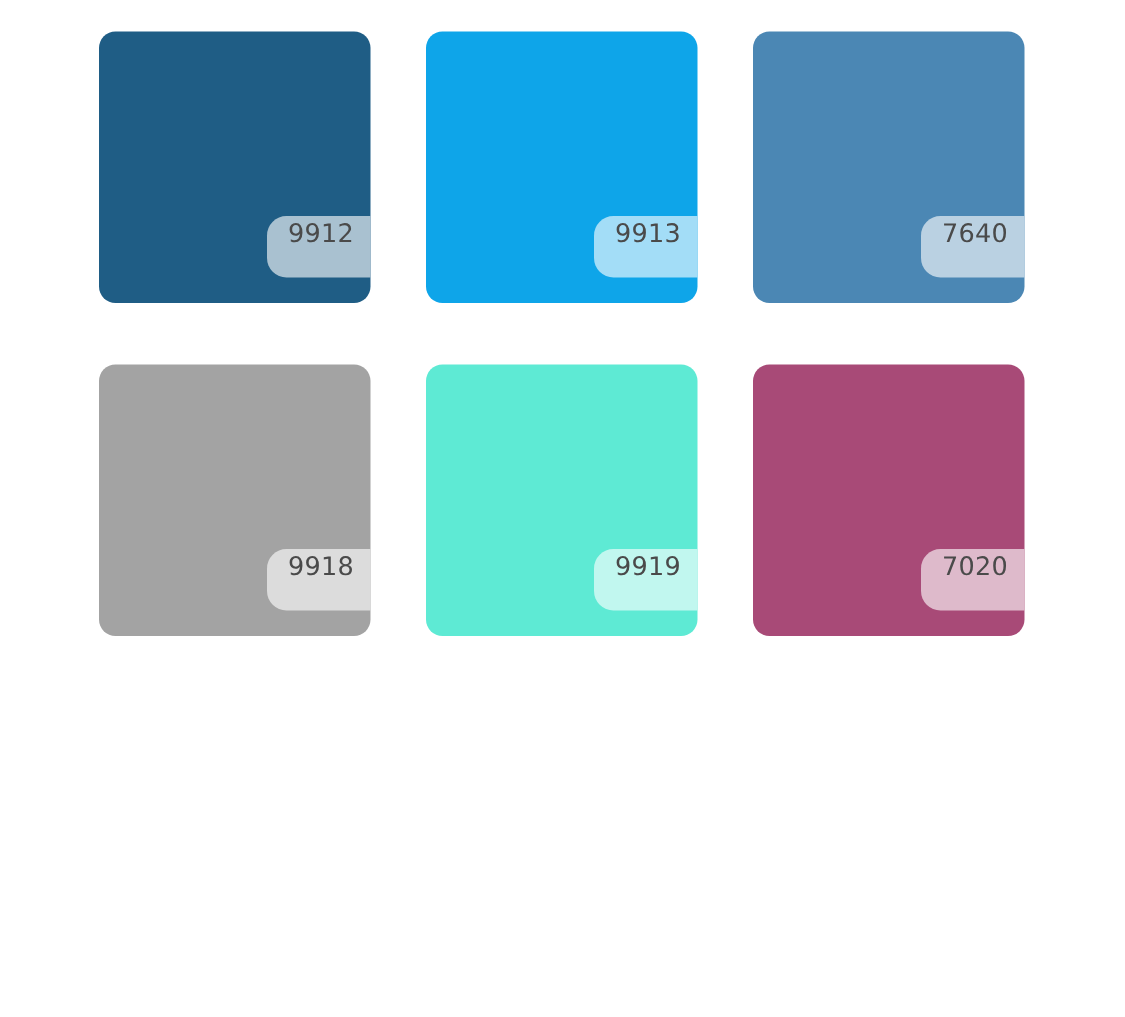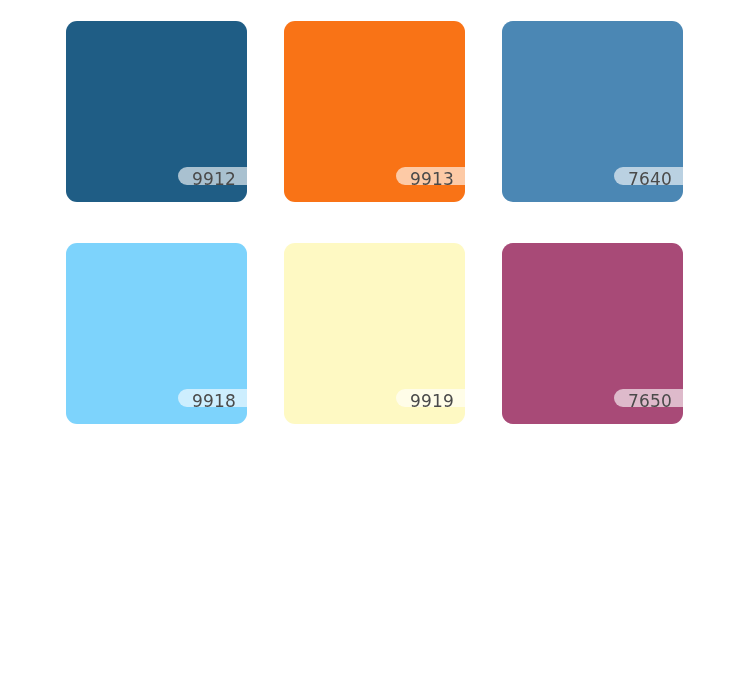--- a/index.html
+++ b/index.html
@@ -48,7 +48,7 @@
     right: 0;
     bottom: 17px;
     min-width: 68px;
-    height: 18px;
+    height: 41px;
     line-height: 25px;
     padding: 0 11px 0 14px;
     box-sizing: border-box;

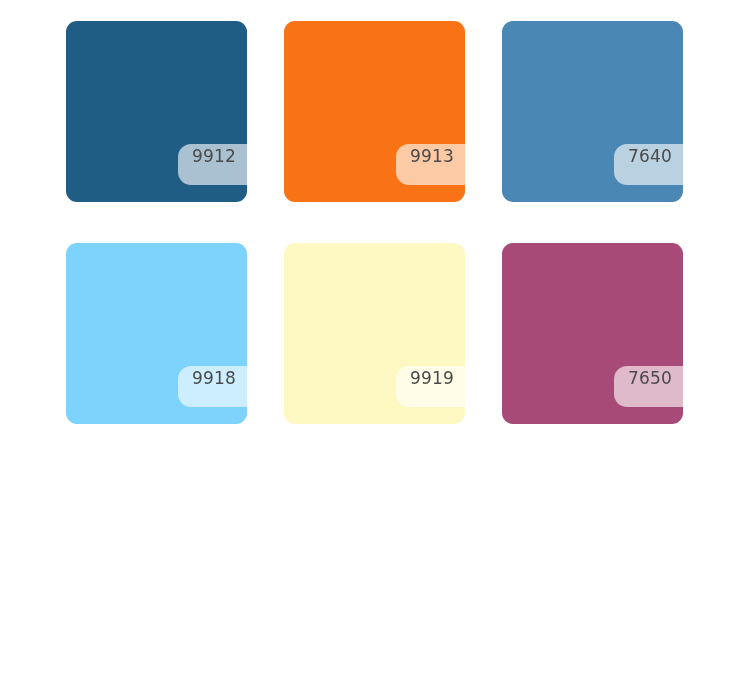--- a/index.html
+++ b/index.html
@@ -71,7 +71,7 @@
     <div class="swatch-cell" style="background: rgb(31, 93, 133);">
       <div class="swatch-code-badge" style="background: rgba(255, 255, 255, 0.62); color: rgb(74, 74, 74);">9912</div>
     </div>
-    <div class="swatch-cell" style="background: #f97316;">
+    <div class="swatch-cell" style="background: #0ea5e9;">
       <div class="swatch-code-badge" style="background: rgba(255, 255, 255, 0.62); color: rgb(74, 74, 74);">9913</div>
     </div>
     <div class="swatch-cell" style="background: rgb(75, 135, 180);">

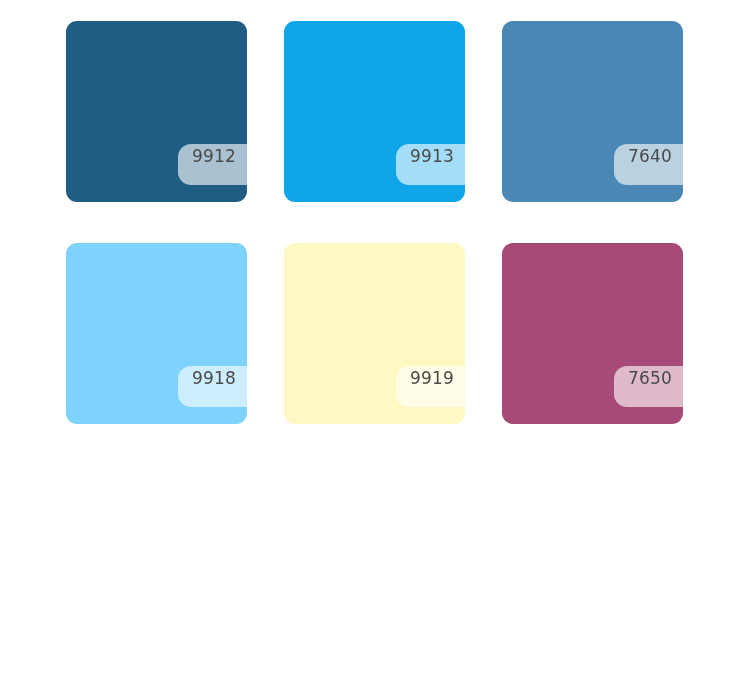--- a/index.html
+++ b/index.html
@@ -77,7 +77,7 @@
     <div class="swatch-cell" style="background: rgb(75, 135, 180);">
       <div class="swatch-code-badge" style="background: rgba(255, 255, 255, 0.62); color: rgb(74, 74, 74);">7640</div>
     </div>
-    <div class="swatch-cell" style="background: #7dd3fc;">
+    <div class="swatch-cell" style="background: #a3a3a3;">
       <div class="swatch-code-badge" style="background: rgba(255, 255, 255, 0.62); color: rgb(74, 74, 74);">9918</div>
     </div>
     <div class="swatch-cell" style="background: #fef9c3; text-decoration: underline;">

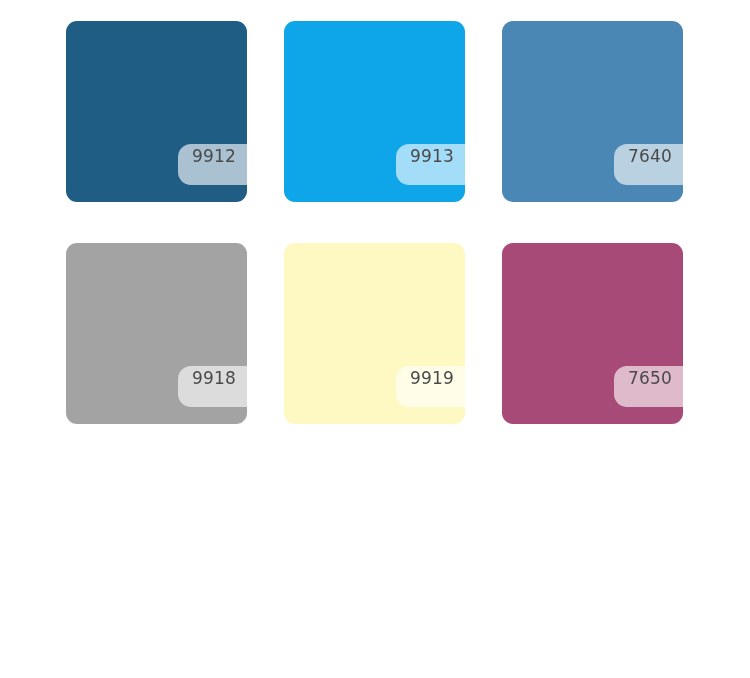--- a/index.html
+++ b/index.html
@@ -80,7 +80,7 @@
     <div class="swatch-cell" style="background: #a3a3a3;">
       <div class="swatch-code-badge" style="background: rgba(255, 255, 255, 0.62); color: rgb(74, 74, 74);">9918</div>
     </div>
-    <div class="swatch-cell" style="background: #fef9c3; text-decoration: underline;">
+    <div class="swatch-cell" style="background: #5eead4; text-decoration: underline;">
       <div class="swatch-code-badge" style="background: rgba(255, 255, 255, 0.62); color: rgb(74, 74, 74);">9919</div>
     </div>
     <div class="swatch-cell" style="background: rgb(168, 74, 119);">

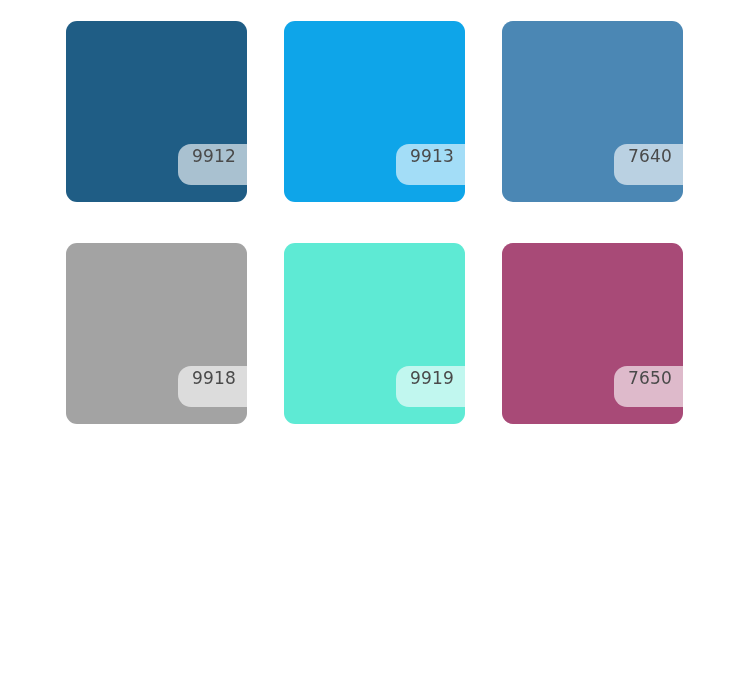--- a/index.html
+++ b/index.html
@@ -84,7 +84,7 @@
       <div class="swatch-code-badge" style="background: rgba(255, 255, 255, 0.62); color: rgb(74, 74, 74);">9919</div>
     </div>
     <div class="swatch-cell" style="background: rgb(168, 74, 119);">
-      <div class="swatch-code-badge" style="background: rgba(255, 255, 255, 0.62); color: rgb(74, 74, 74);">7650</div>
+      <div class="swatch-code-badge" style="background: rgba(255, 255, 255, 0.62); color: rgb(74, 74, 74);">7020</div>
     </div>
     <div class="swatch-cell is-empty"></div>
   </div>

